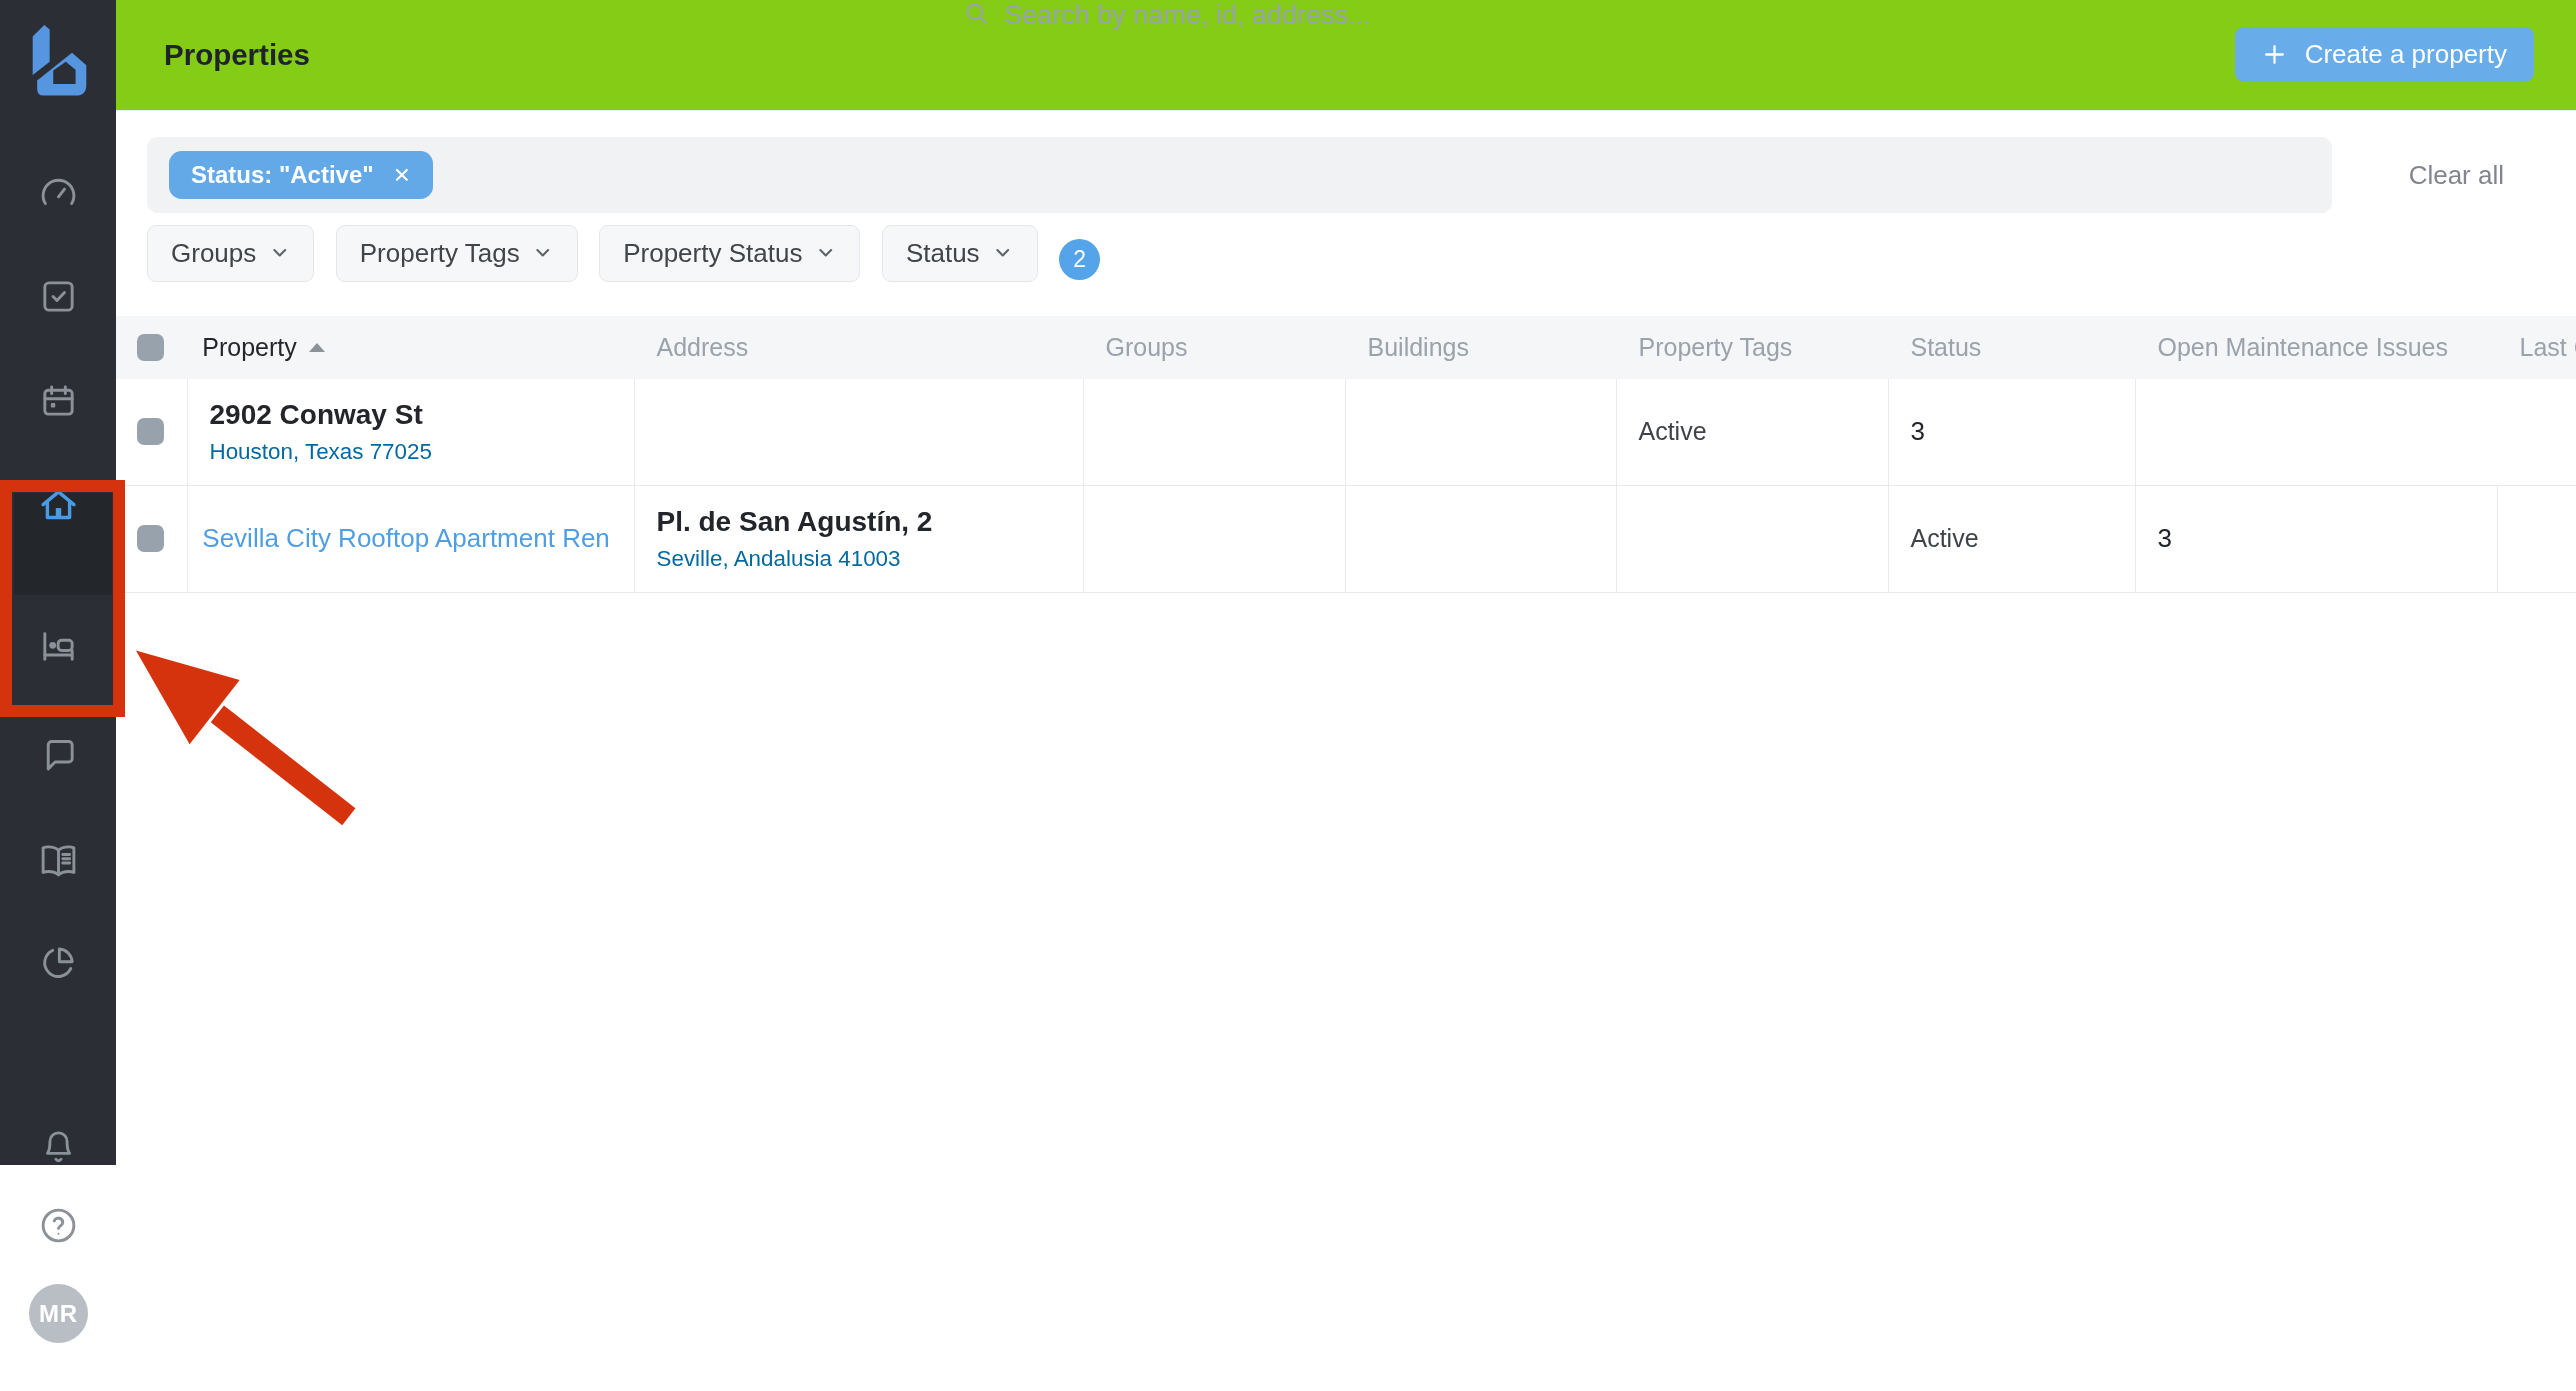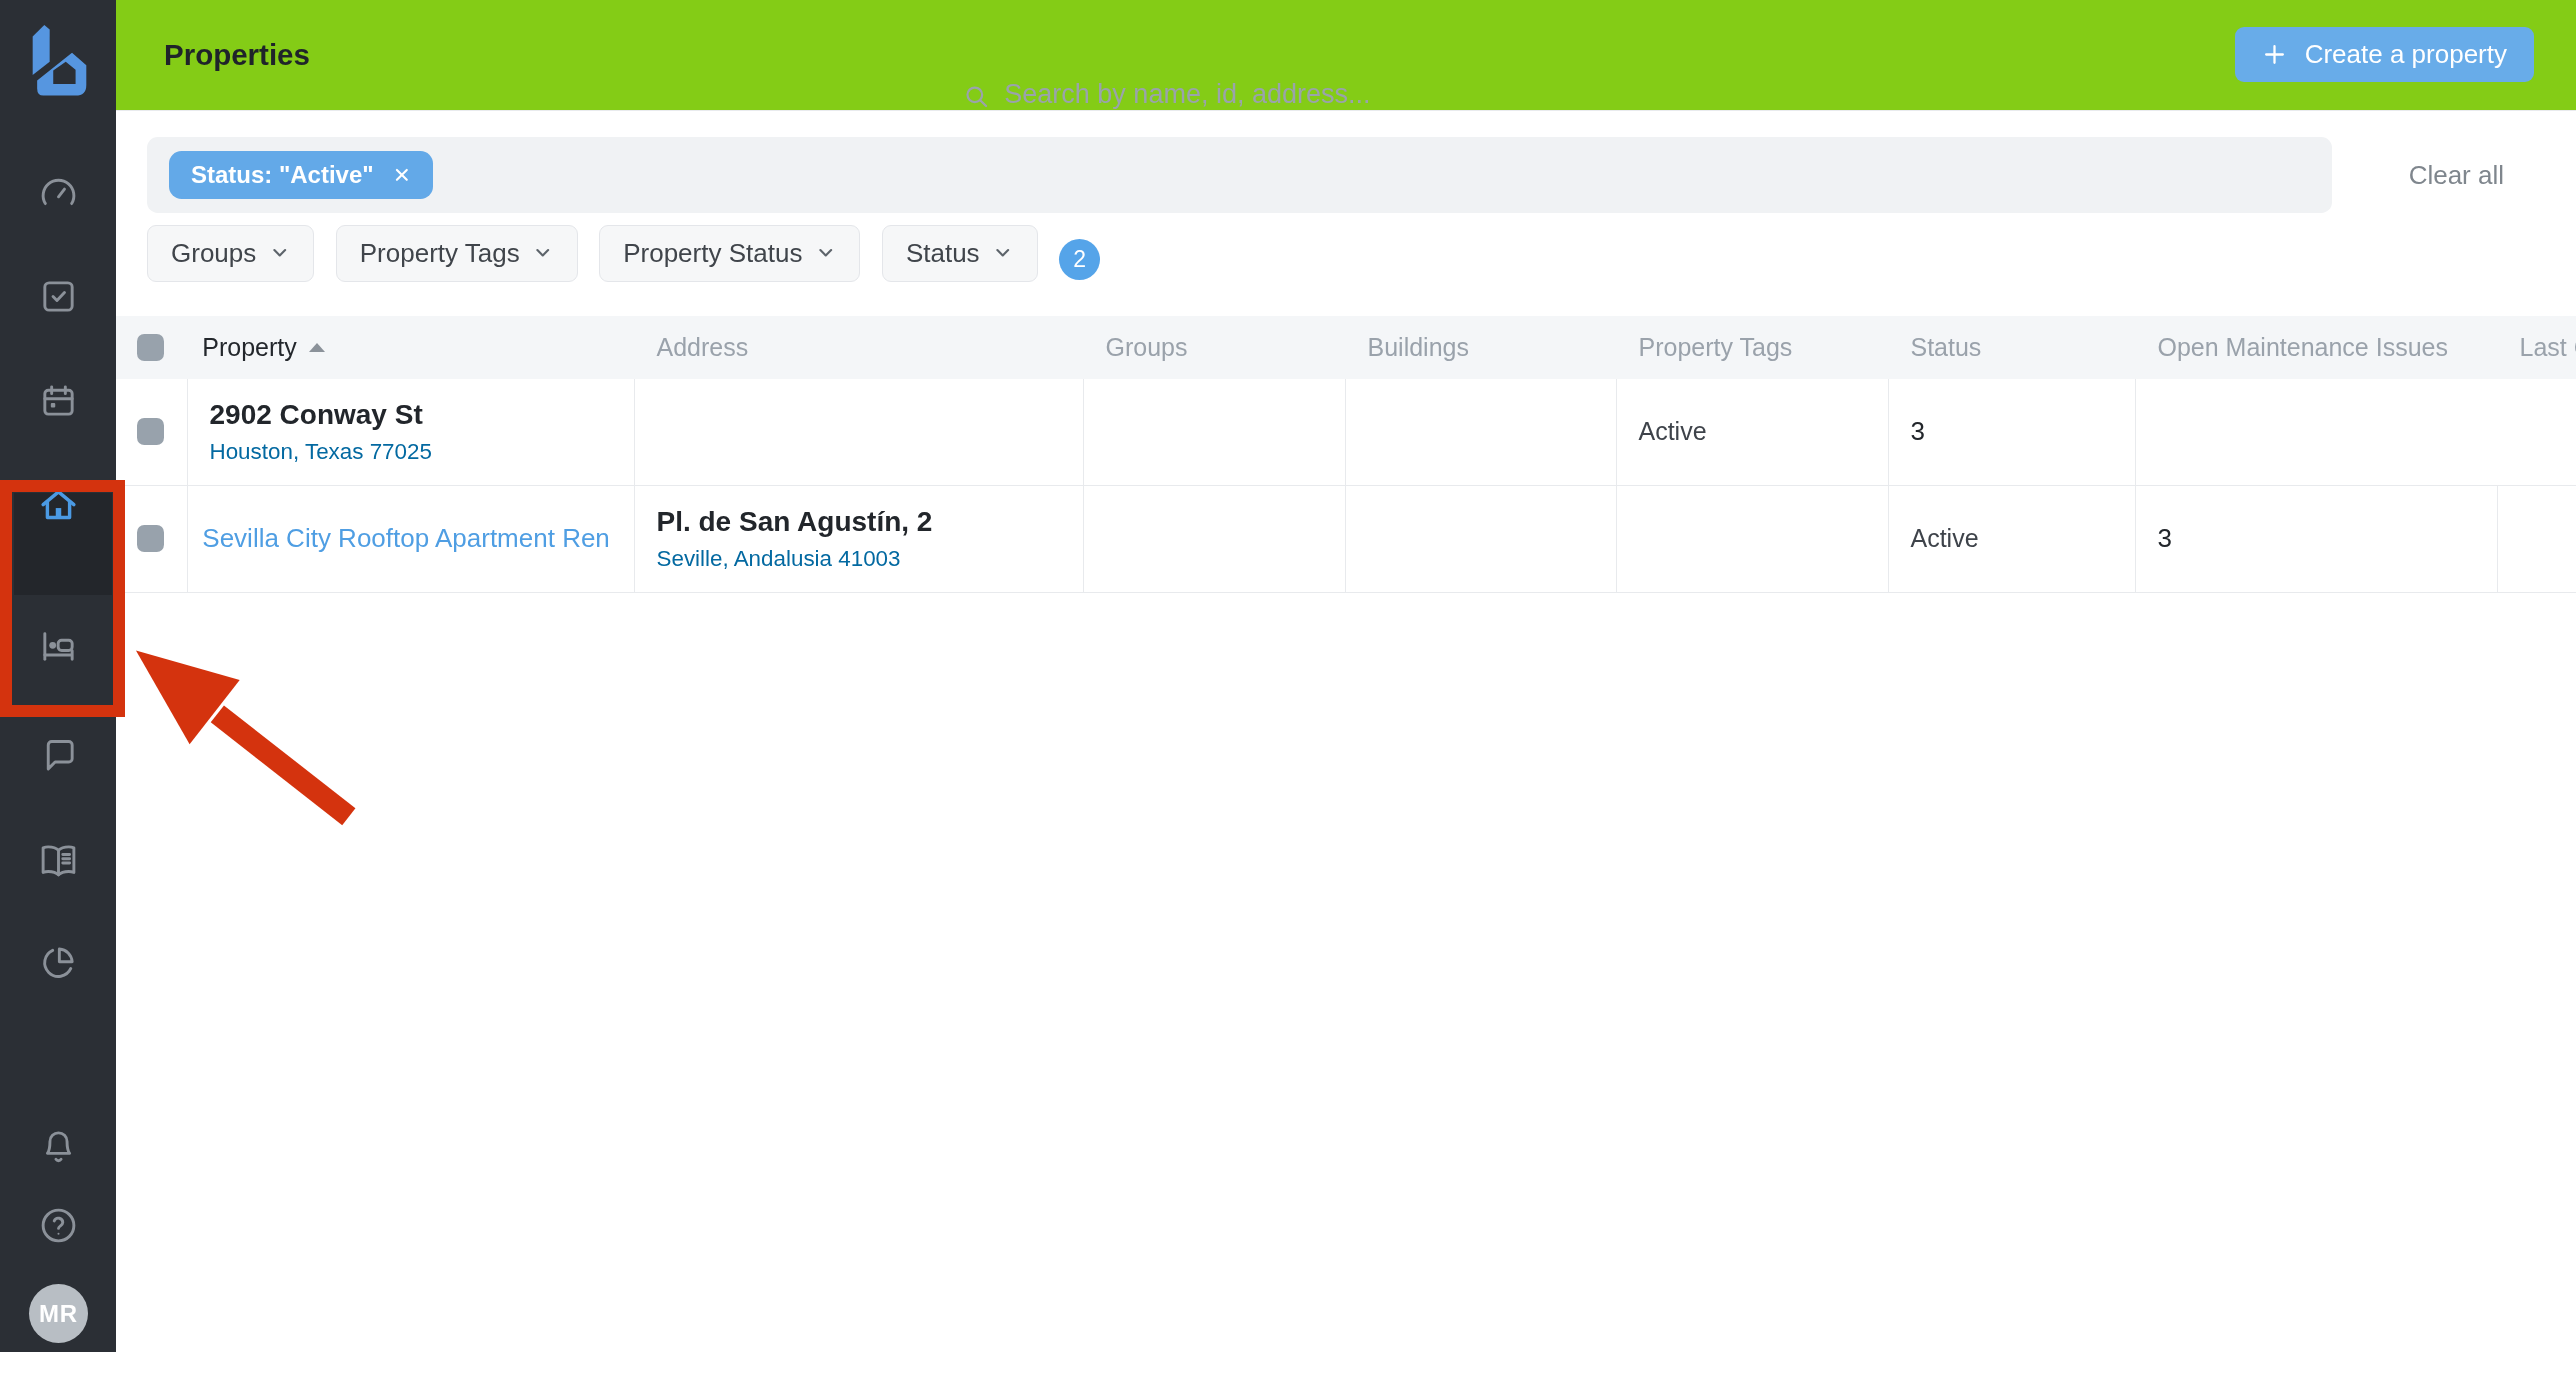--- a/index.html
+++ b/index.html
@@ -45,7 +45,7 @@
   }
   .search {
     position: absolute; left: 847px; top: 0; height: 100%;
-    display: flex; align-items: flex-end; gap: 14.3px; color: #9aa3ab;
+    display: flex; align-items: flex-start; gap: 14.3px; color: #9aa3ab;
   }
   .search svg { width: 27px; height: 27px; flex: 0 0 auto; }
   .search input {

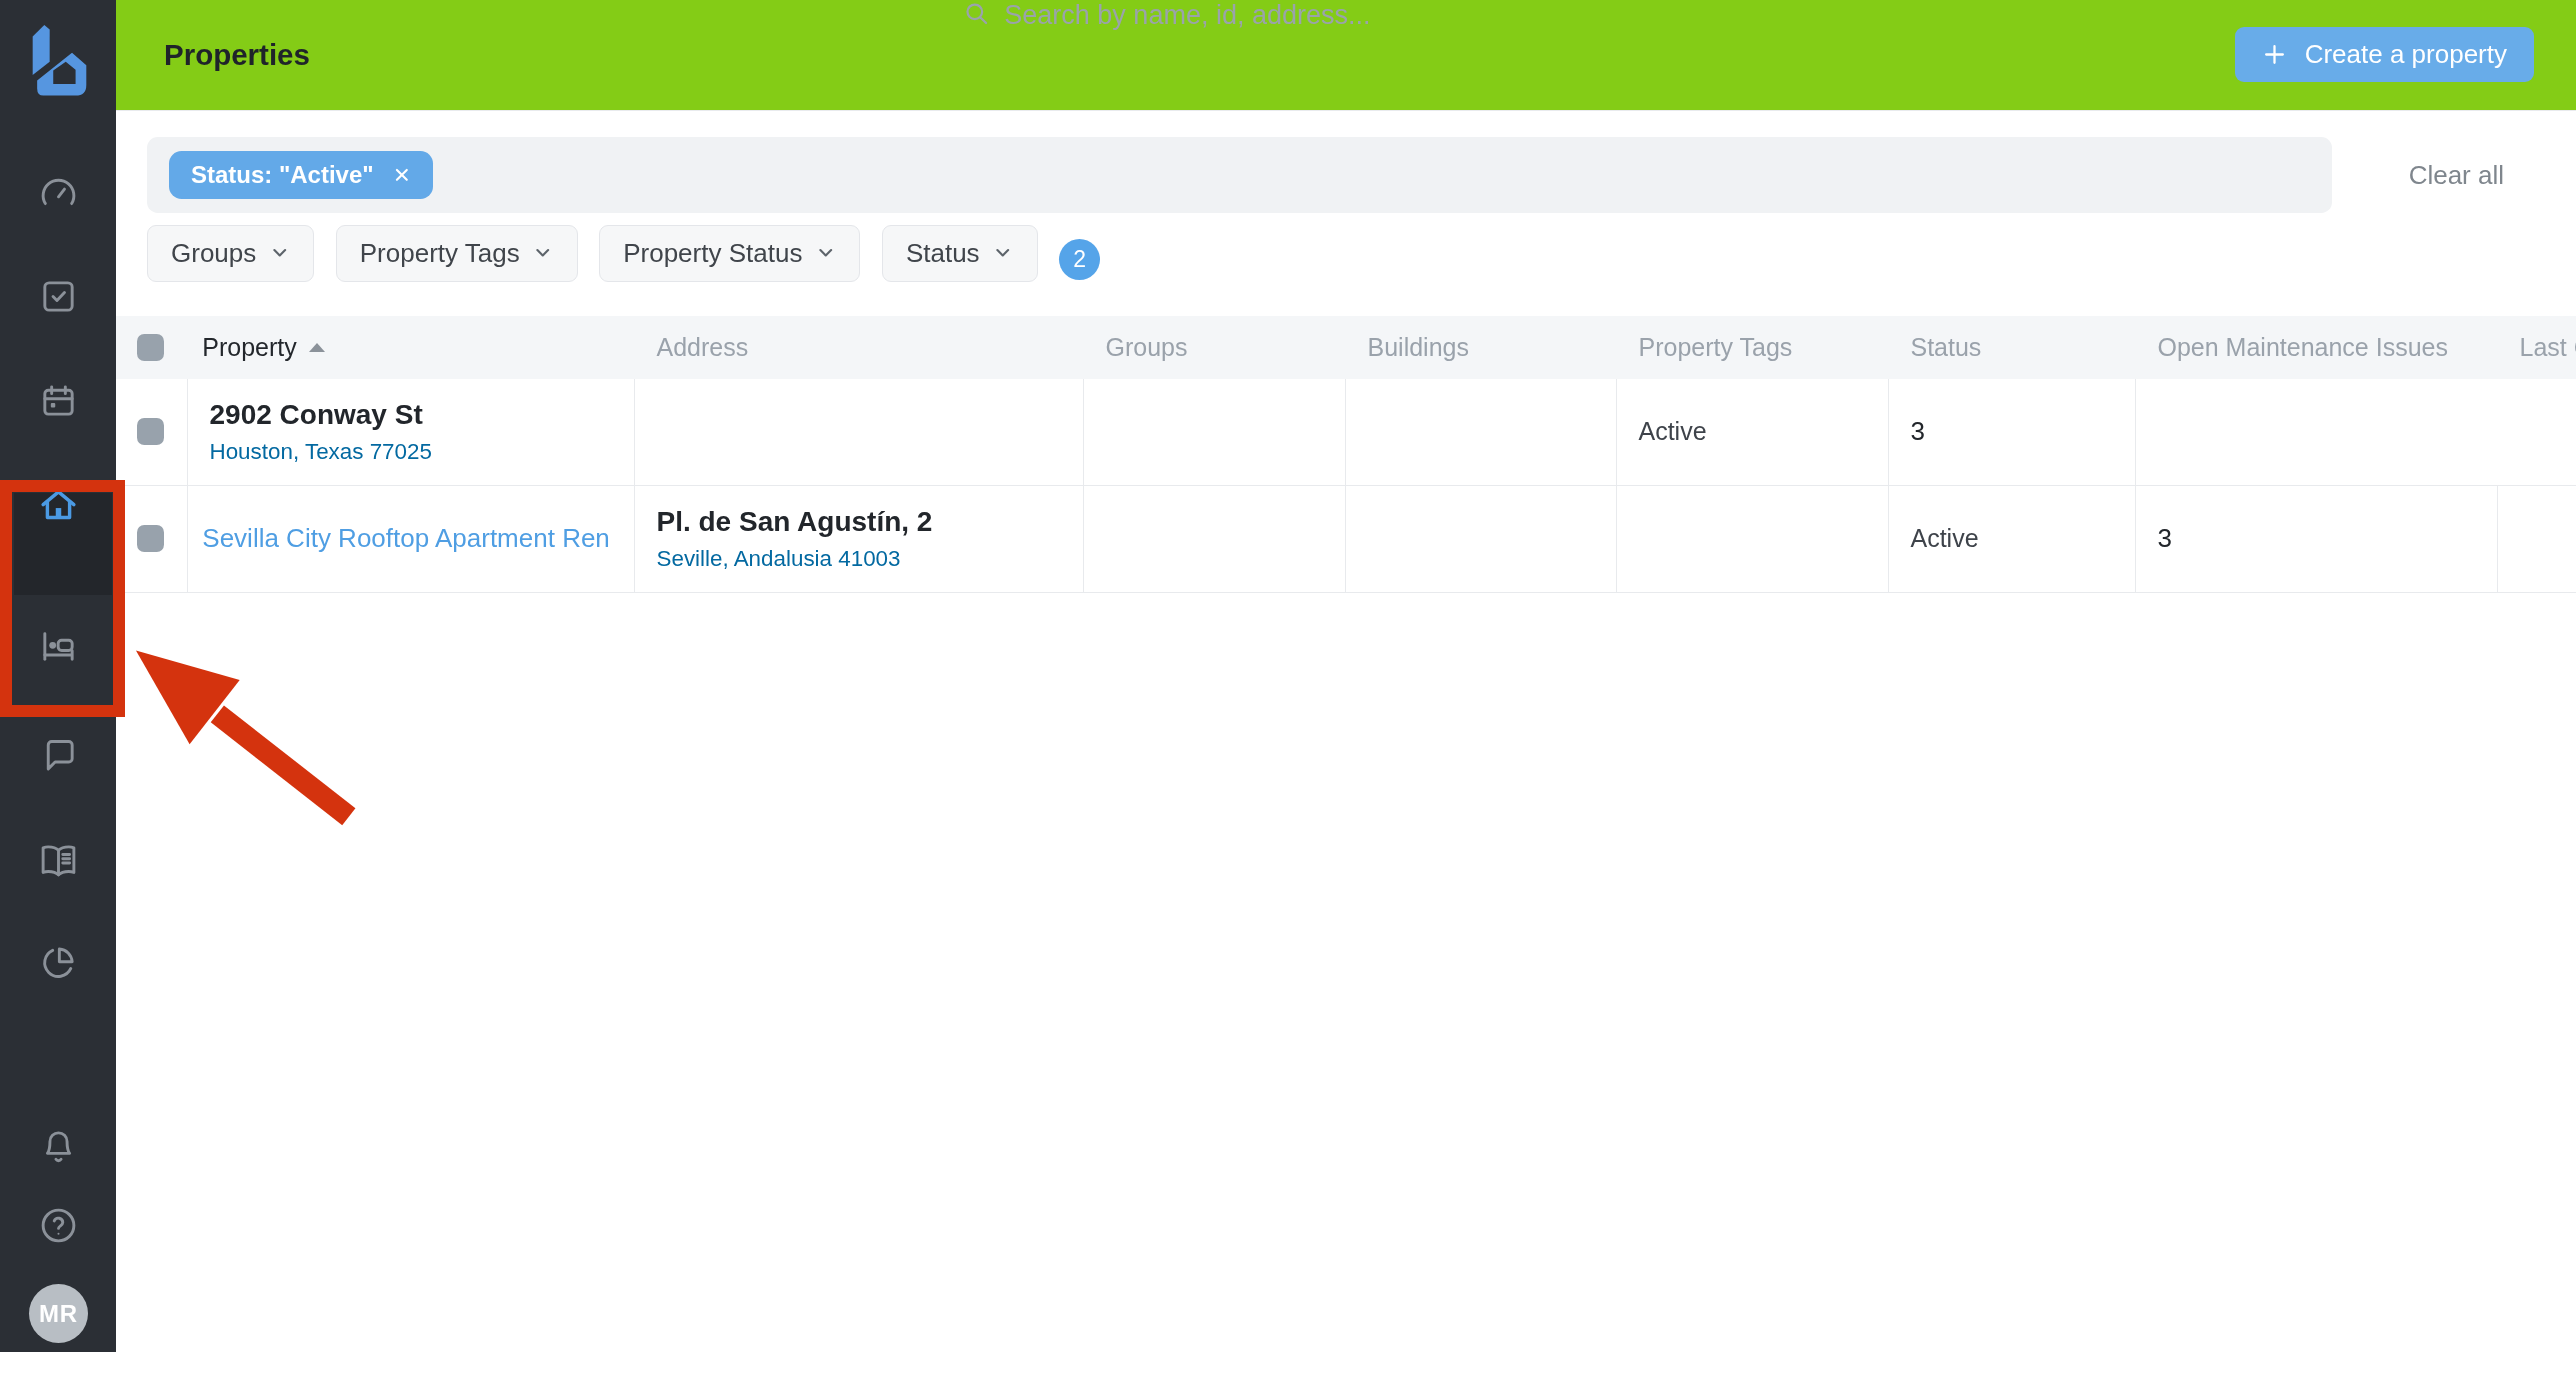--- a/index.html
+++ b/index.html
@@ -12,7 +12,7 @@
   }
   
   .sidebar {
-    position: absolute; left: 0; top: 0; width: 116px; height: 1352px;
+    position: absolute; left: 0; top: 0; width: 116px; height: 1165px;
     background: #2b2f35; z-index: 10;
   }
   .logo { position: absolute; left: 29.5px; top: 25px; width: 59px; height: 75px; cursor: pointer; }

